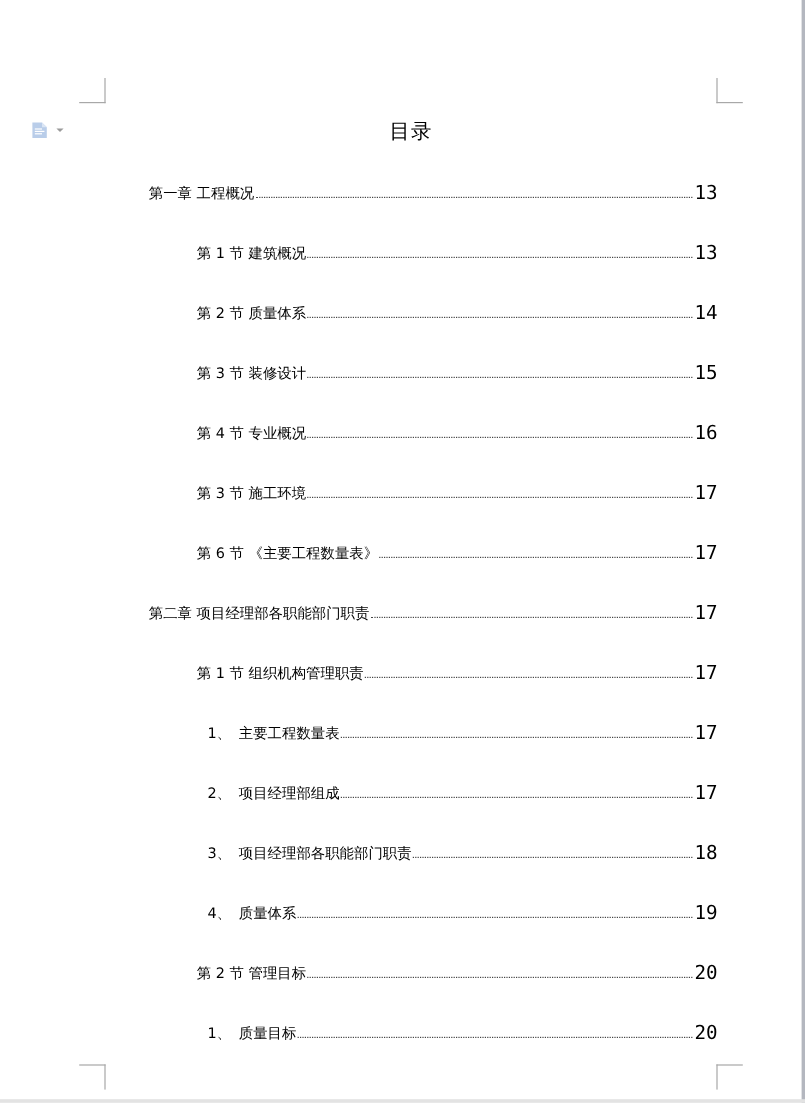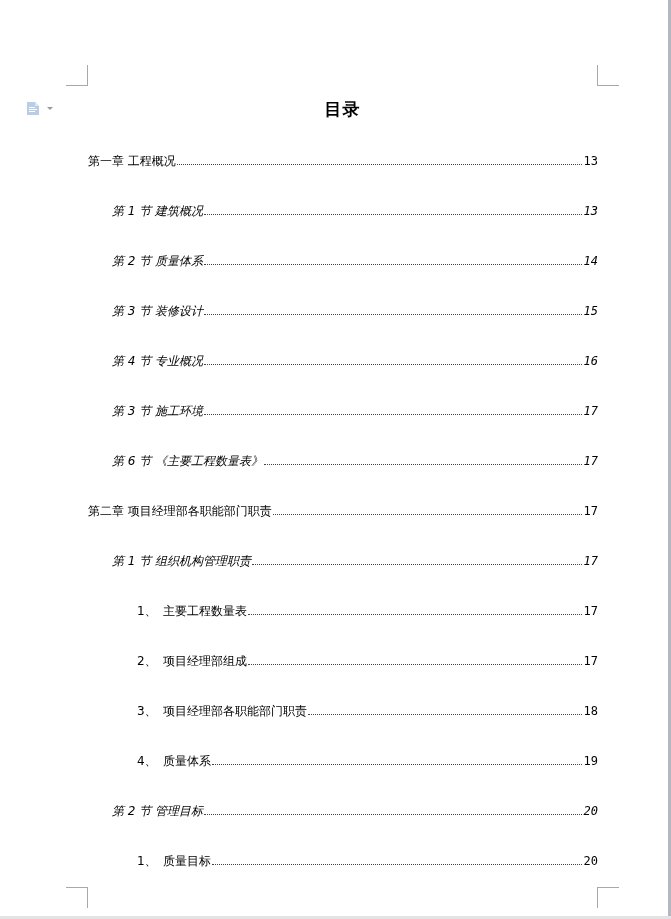--- a/index.html
+++ b/index.html
@@ -23,7 +23,7 @@
     border-left: 3px solid transparent; border-right: 3px solid transparent; border-top: 3px solid #9a9a9a; }
 
   .title { position: absolute; left: 0; width: 671px; top: 98px; text-align: center;
-    font-size: 17px; font-weight: bold; letter-spacing: 1px; padding-left: 14px; box-sizing: border-box; }
+    font-size: 17px; font-weight: normal; letter-spacing: 1px; padding-left: 14px; box-sizing: border-box; }
 
   .toc { position: absolute; left: 0; top: 0; width: 671px; }
   .entry { position: absolute; height: 16px; display: flex; align-items: flex-end; font-size: 12px; line-height: 14px; right: 73px; cursor: pointer; }

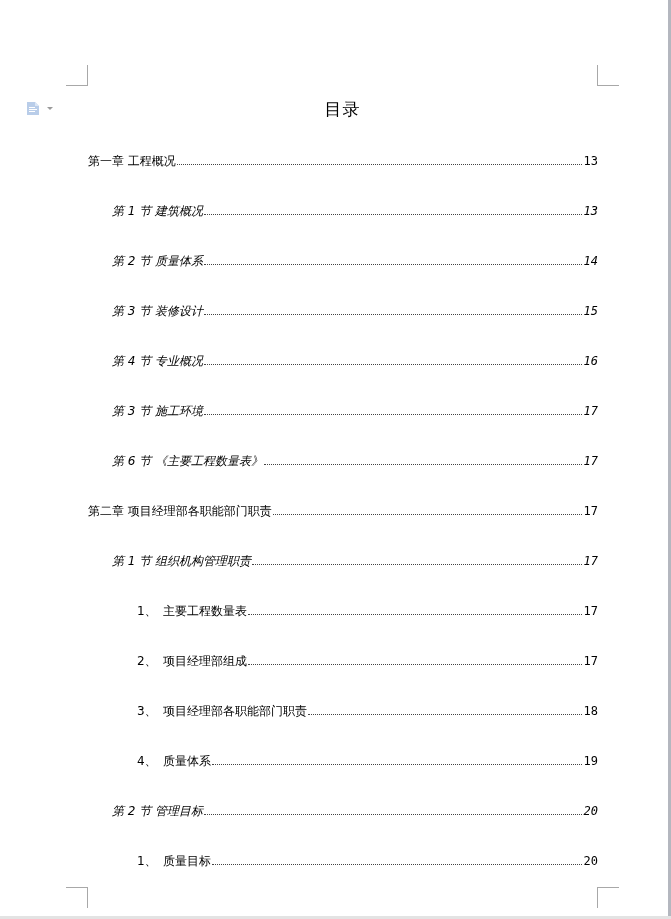--- a/index.html
+++ b/index.html
@@ -27,7 +27,7 @@
 
   .toc { position: absolute; left: 0; top: 0; width: 671px; }
   .entry { position: absolute; height: 16px; display: flex; align-items: flex-end; font-size: 12px; line-height: 14px; right: 73px; cursor: pointer; }
-  .entry .num { white-space: pre; }
+  .entry .num { white-space: pre; margin-left: 36px; }
   .entry .label { white-space: pre; margin-top: 32px; }
   .entry .leader { flex: 1; border-bottom: 1px dotted #444; margin: 0 2px 3px 1px; height: 0; }
   .entry .page { font-family: "DejaVu Sans Mono", "Liberation Mono", monospace; font-size: 12px; }

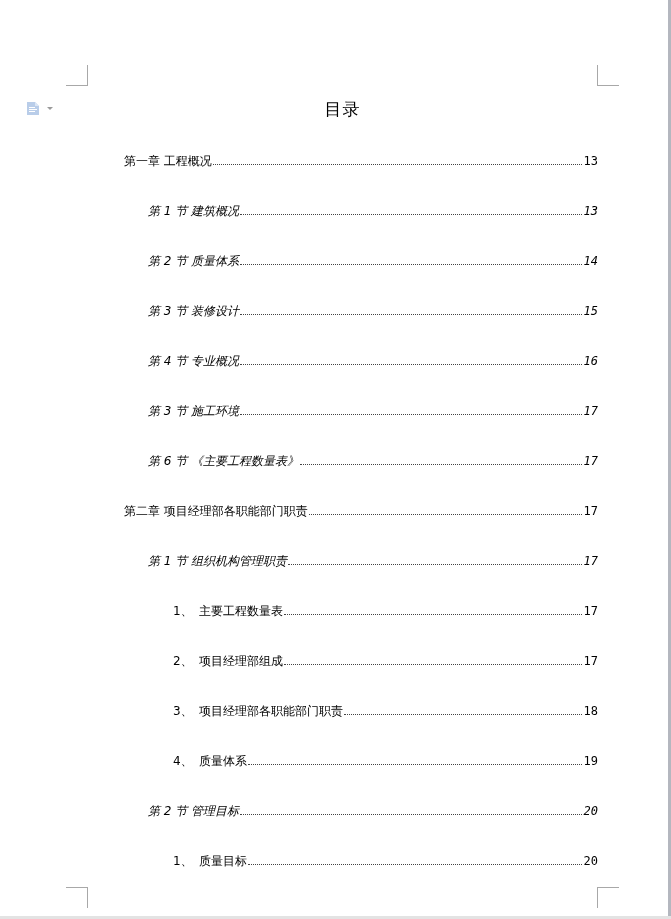--- a/index.html
+++ b/index.html
@@ -30,7 +30,7 @@
   .entry .num { white-space: pre; margin-left: 36px; }
   .entry .label { white-space: pre; margin-top: 32px; }
   .entry .leader { flex: 1; border-bottom: 1px dotted #444; margin: 0 2px 3px 1px; height: 0; }
-  .entry .page { font-family: "DejaVu Sans Mono", "Liberation Mono", monospace; font-size: 12px; }
+  .entry .page { font-family: "DejaVu Sans Mono", "Liberation Mono", monospace; font-size: 16px; }
   .entry.l1 { left: 88px; }
   .entry.l2 { left: 112px; font-style: italic; }
   .entry.l3 { left: 137px; }

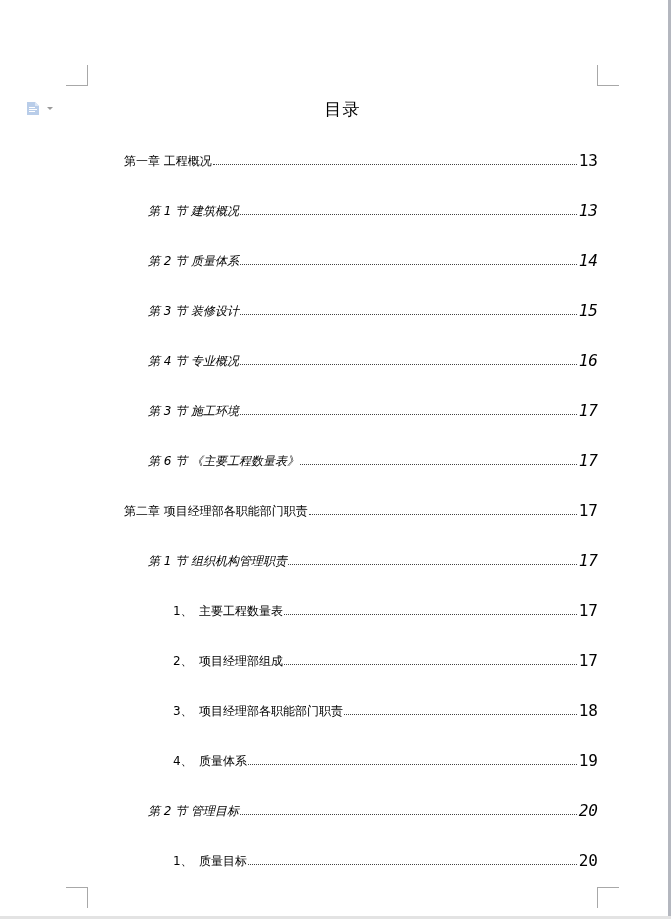--- a/index.html
+++ b/index.html
@@ -32,7 +32,7 @@
   .entry .leader { flex: 1; border-bottom: 1px dotted #444; margin: 0 2px 3px 1px; height: 0; }
   .entry .page { font-family: "DejaVu Sans Mono", "Liberation Mono", monospace; font-size: 16px; }
   .entry.l1 { left: 88px; }
-  .entry.l2 { left: 112px; font-style: italic; }
+  .entry.l2 { left: 128px; }
   .entry.l3 { left: 137px; }
   .entry.l3 .num { width: 26px; display: inline-block; }
 </style>

